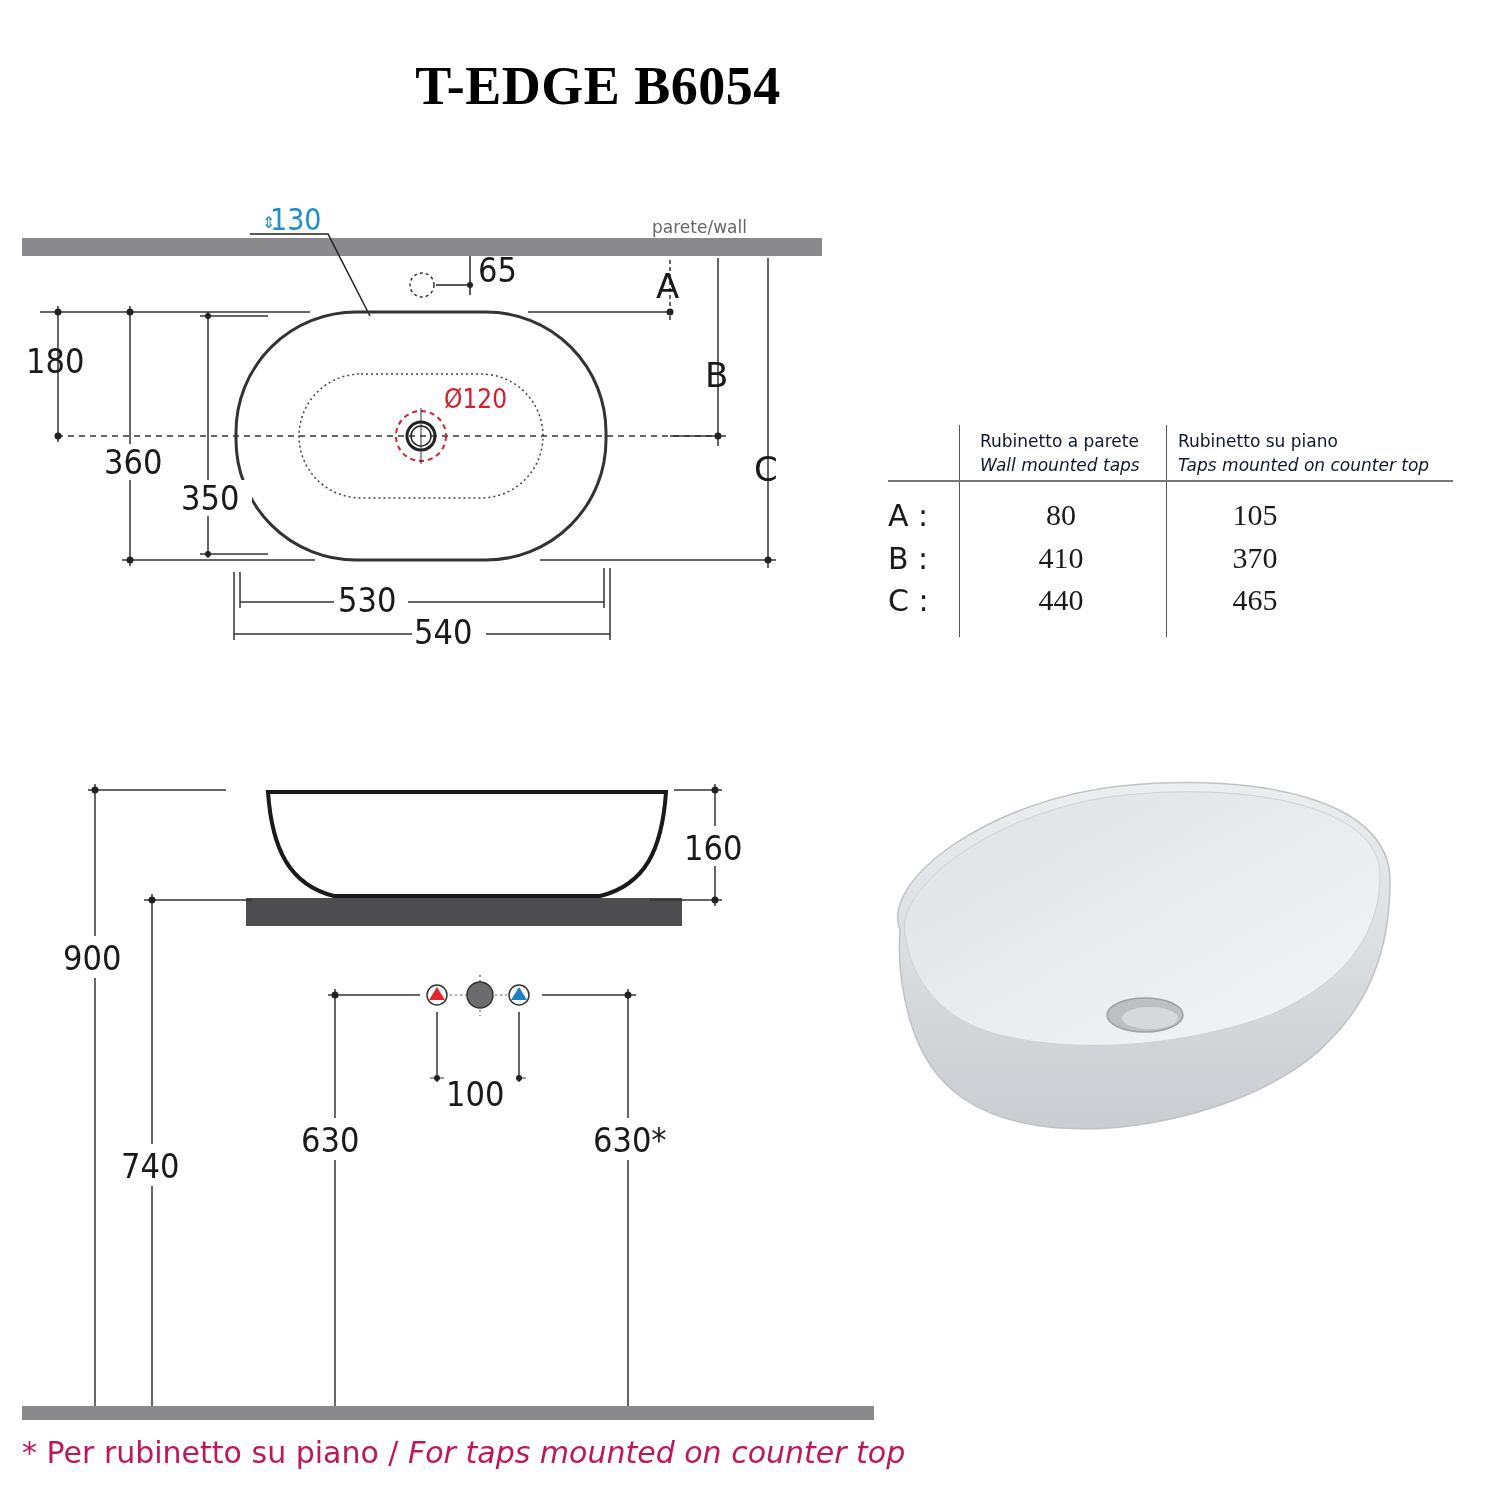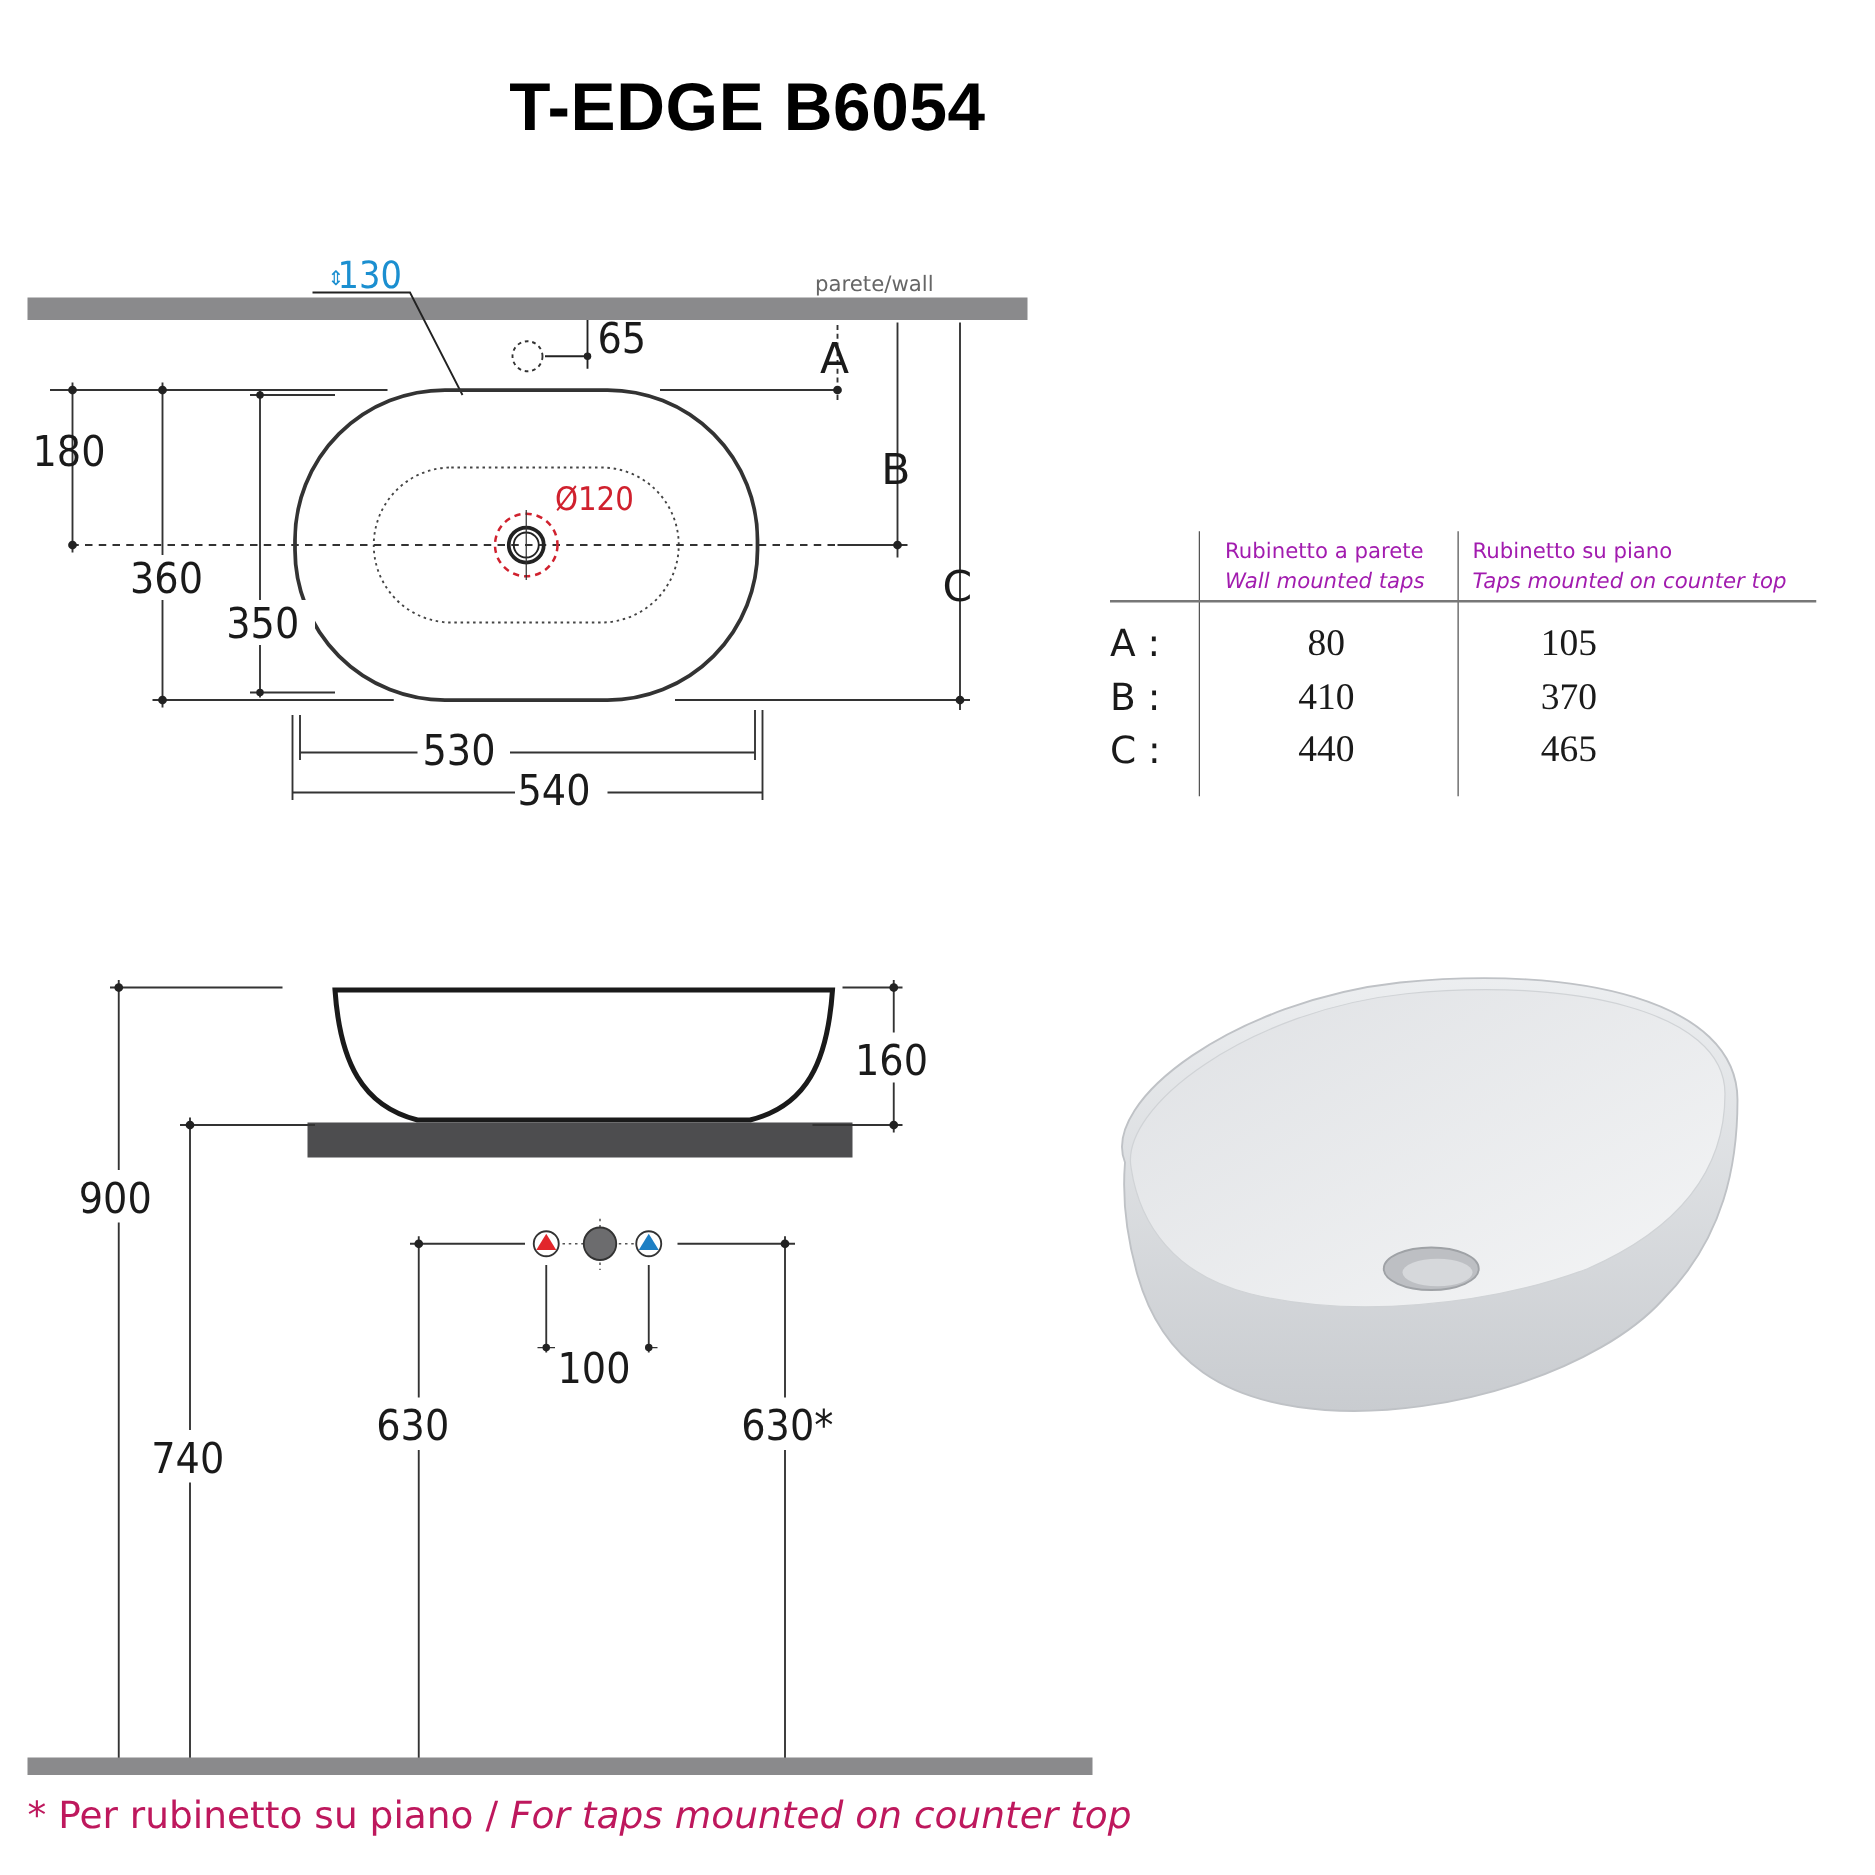--- a/index.html
+++ b/index.html
@@ -4,7 +4,7 @@
 <style>
   html,body{margin:0;padding:0;background:#ffffff;}
   body{width:1500px;height:1500px;position:relative;overflow:hidden;font-family:"Liberation Sans",sans-serif;color:#1a1a1a;}
-  .title{position:absolute;left:0;top:55px;width:1196px;text-align:center;font-family:Liberation Sans, sans-serif;font-weight:bold;font-size:54px;color:#000;letter-spacing:0.5px;}
+  .title{position:absolute;left:0;top:55px;width:1196px;text-align:center;font-family:Liberation Serif, serif;font-weight:bold;font-size:54px;color:#000;letter-spacing:0.5px;}
   svg.drawing{position:absolute;left:0;top:0;}
   .dim{font-family:"DejaVu Sans Condensed","DejaVu Sans",sans-serif;font-size:34px;fill:#1a1a1a;}
   .lbl{font-family:"DejaVu Sans",sans-serif;font-size:34px;fill:#1a1a1a;}

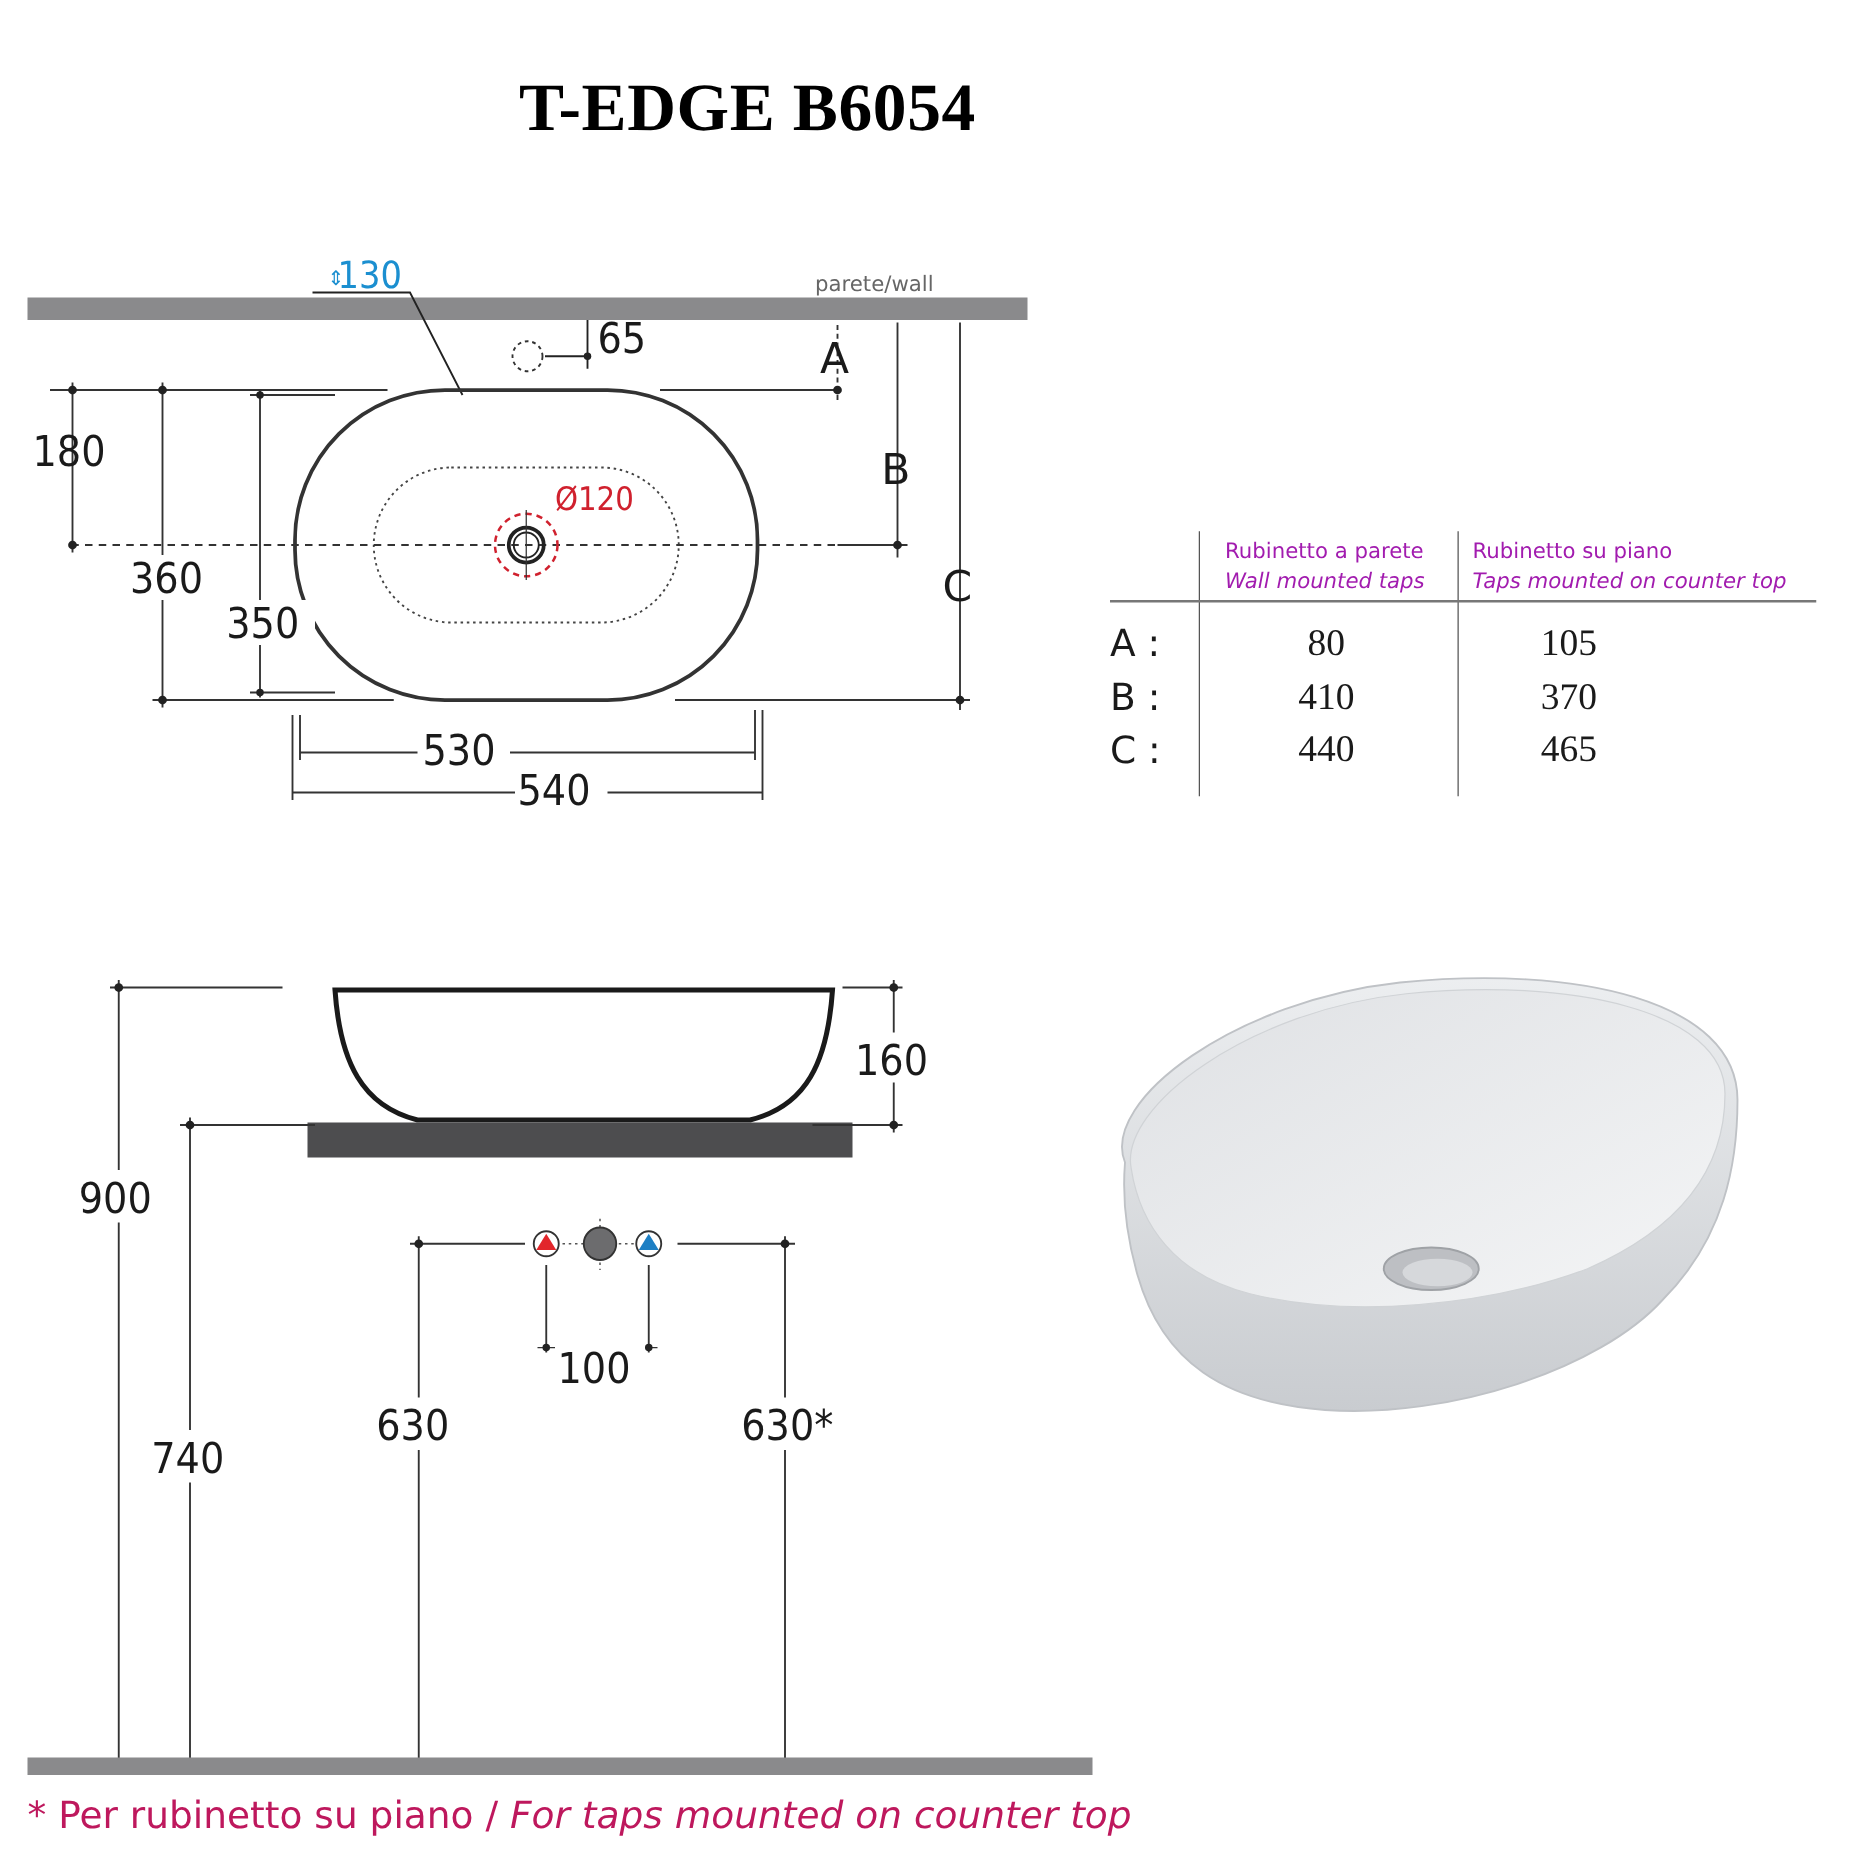--- a/index.html
+++ b/index.html
@@ -12,7 +12,7 @@
   .tbl{position:absolute;left:888px;top:425px;width:565px;height:212px;}
   .tbl .vline{position:absolute;top:0;width:1px;height:212px;background:#555;}
   .tbl .hline{position:absolute;left:0;top:55px;width:565px;height:2px;background:#777;}
-  .tbl .hdr{position:absolute;top:4px;font-family:"DejaVu Sans",sans-serif;font-size:17px;line-height:24px;color:#a21caf;white-space:nowrap;}
+  .tbl .hdr{position:absolute;top:4px;font-family:"DejaVu Sans",sans-serif;font-size:17px;line-height:24px;color:#0f172a;white-space:nowrap;}
   .tbl .hdr i{display:block;font-style:italic;}
   .tbl .rowlbl{position:absolute;left:0;width:60px;font-family:"DejaVu Sans",sans-serif;font-size:30px;color:#1a1a1a;}
   .tbl .val{position:absolute;font-family:Liberation Serif, serif;font-size:30px;color:#1a1a1a;text-align:center;width:120px;}

